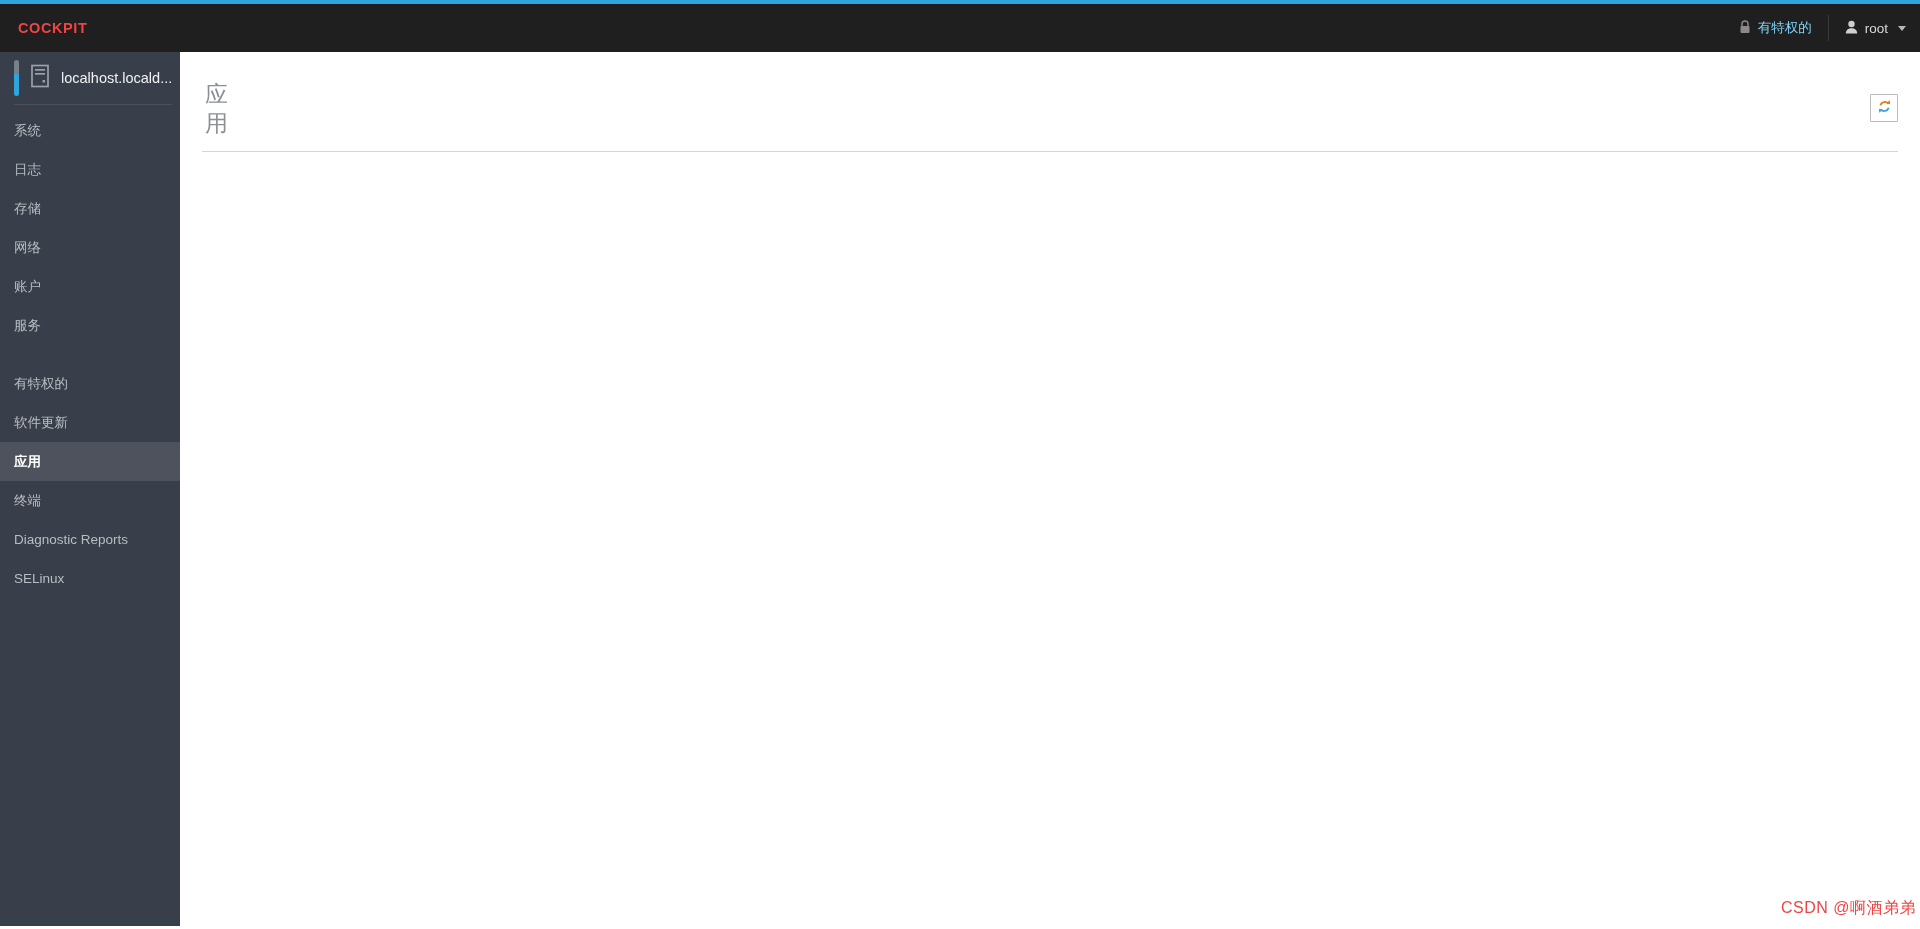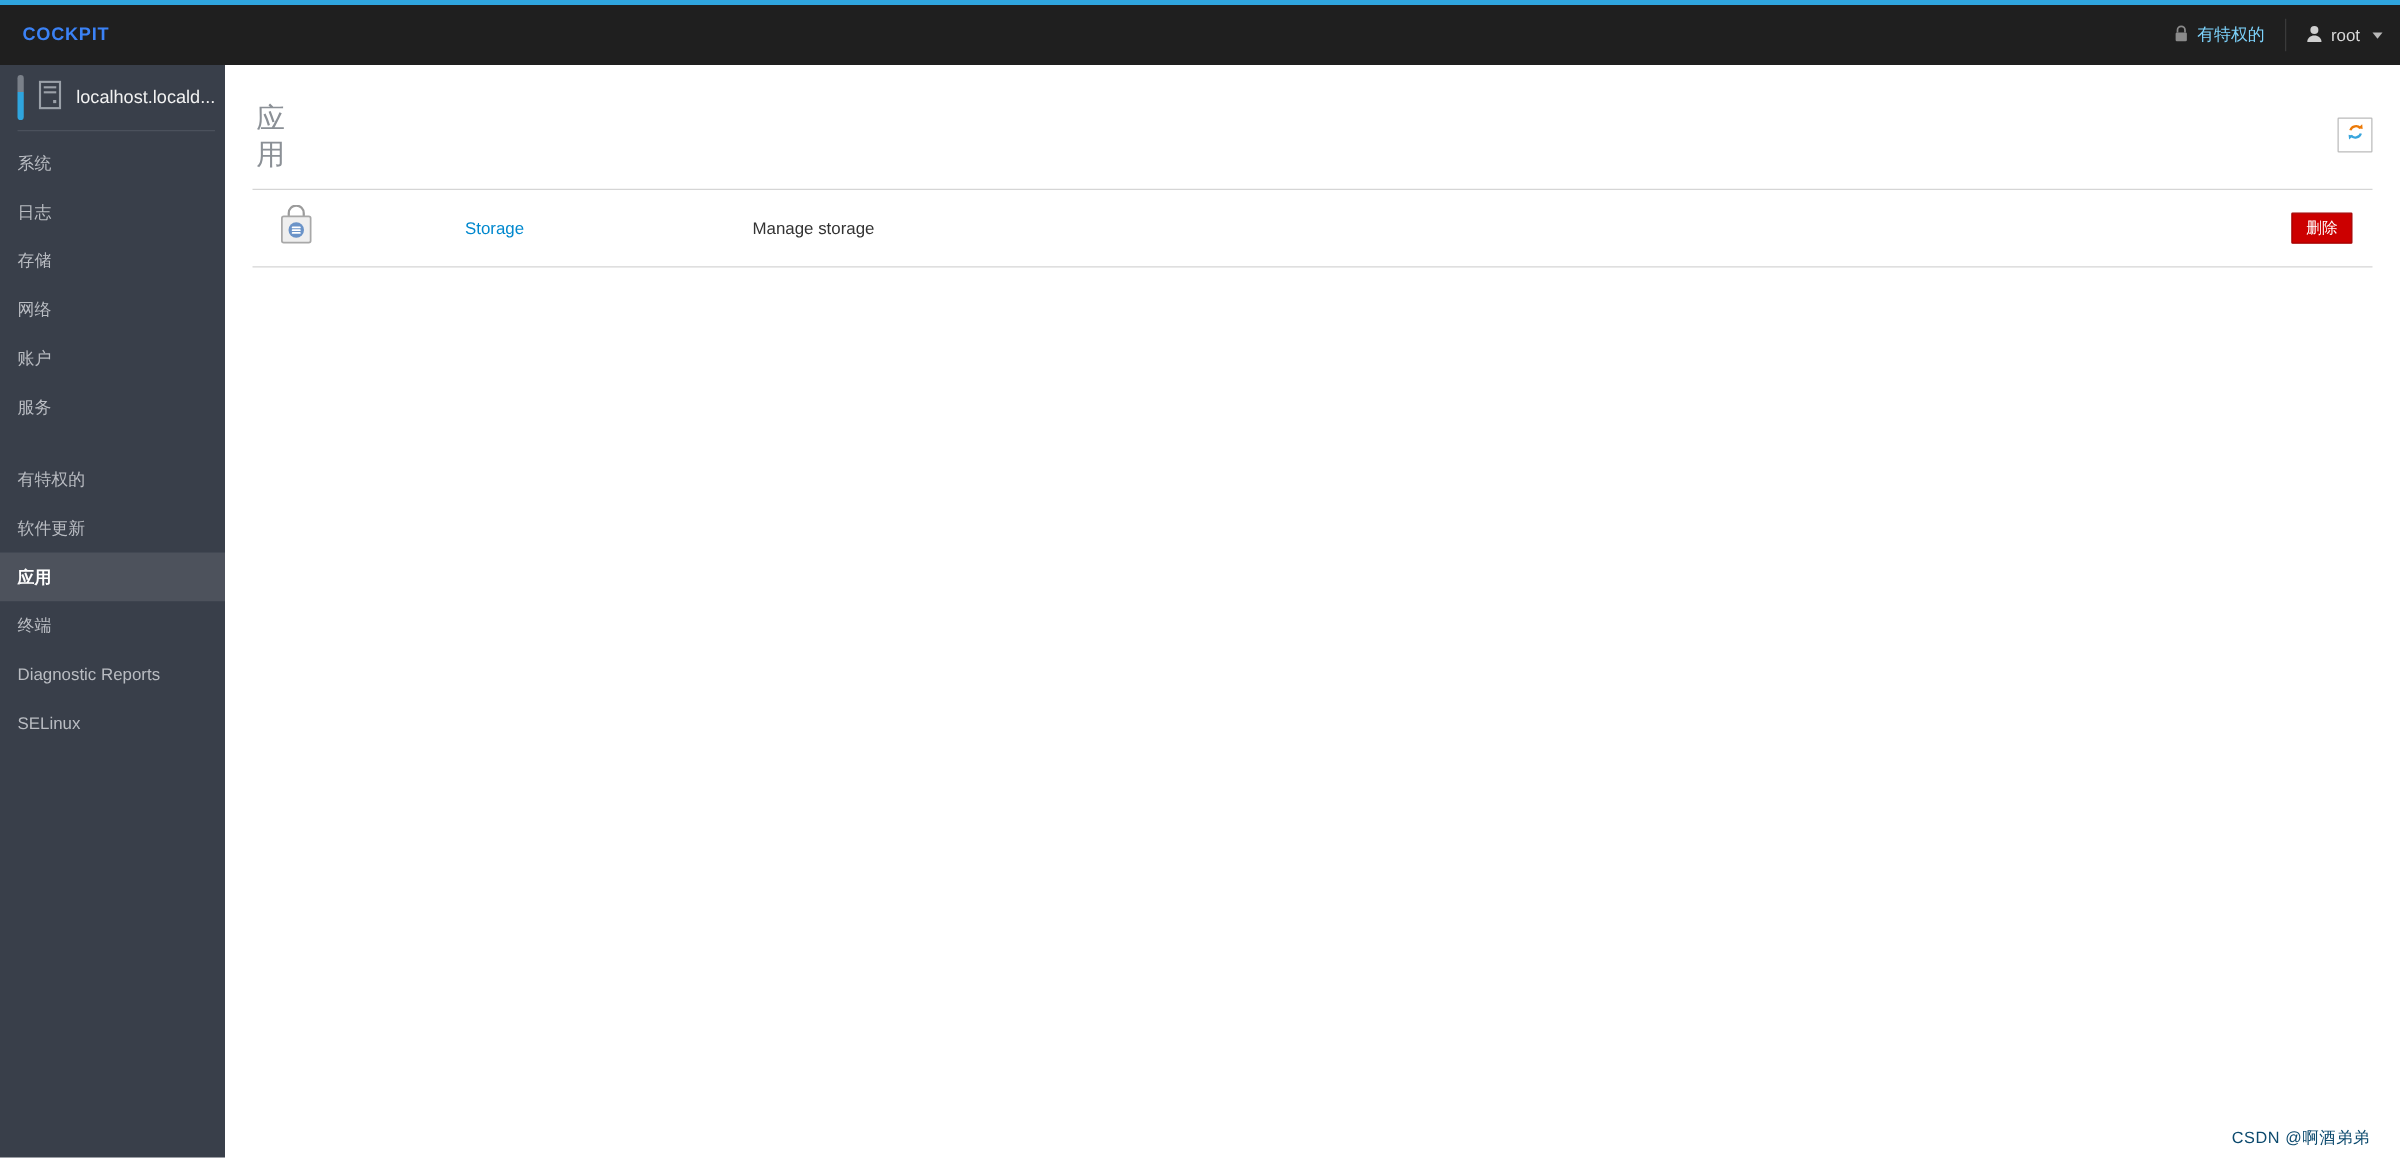--- a/index.html
+++ b/index.html
@@ -19,7 +19,7 @@
     padding:0 0 0 18px;
   }
   .brand {
-    color:#3b82f6; font-size:14.5px; font-weight:bold;
+    color:#ef4444; font-size:14.5px; font-weight:bold;
     letter-spacing:0.6px;
   }
   .masthead-right { display:flex; align-items:center; height:100%; }

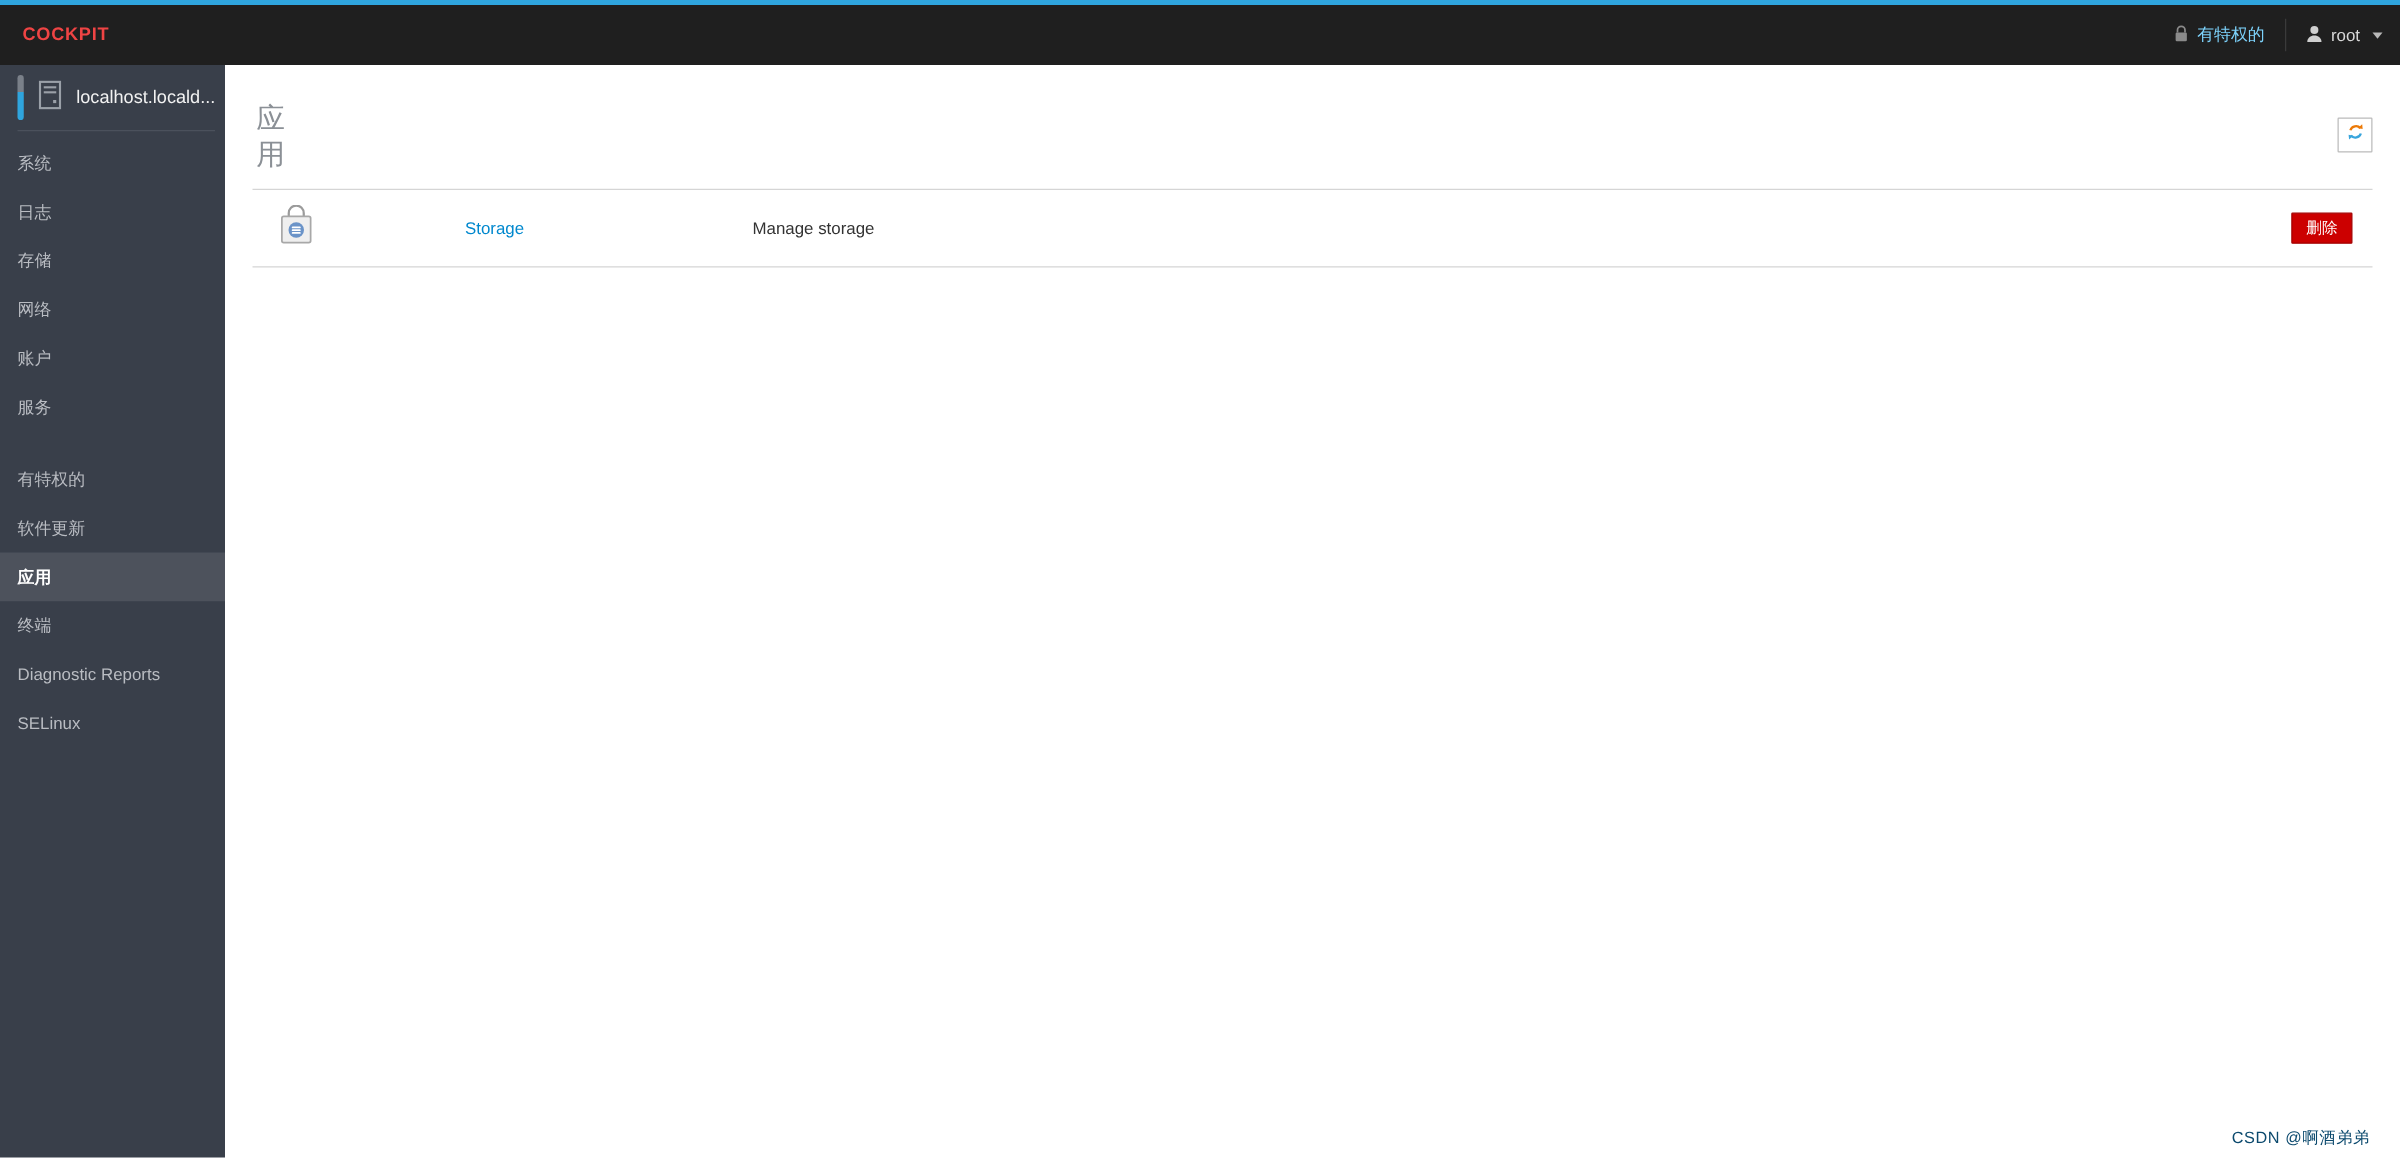--- a/index.html
+++ b/index.html
@@ -237,32 +237,6 @@
       </div>
     </div>
 
-    <div class="app-row">
-      <div class="app-icon-cell">
-        <span>
-          <svg width="30" height="32" viewBox="0 0 30 32">
-            <path d="M9 9V6.5a6 6 0 0 1 12 0V9" fill="none" stroke="#9b9b9b" stroke-width="1.8"></path>
-            <rect x="3.5" y="9" width="23" height="21" rx="1.5" fill="#efefef" stroke="#a8a8a8" stroke-width="1.4"></rect>
-            <circle cx="15" cy="20" r="6.2" fill="#6a93c8"></circle>
-            <rect x="11.4" y="17.2" width="7.2" height="1.4" rx="0.7" fill="#ffffff"></rect>
-            <rect x="11.4" y="19.4" width="7.2" height="1.4" rx="0.7" fill="#ffffff"></rect>
-            <rect x="11.4" y="21.6" width="7.2" height="1.4" rx="0.7" fill="#ffffff"></rect>
-          </svg>
-        </span>
-      </div>
-
-      <div class="app-name-cell">
-        <a class="app-name">Storage</a>
-      </div>
-
-      <div class="app-desc-cell">
-        <span class="app-desc">Manage storage</span>
-      </div>
-
-      <div class="app-action-cell">
-        <button class="remove-btn">删除</button>
-      </div>
-    </div>
 
     <div class="watermark">CSDN @啊酒弟弟</div>
   </div>

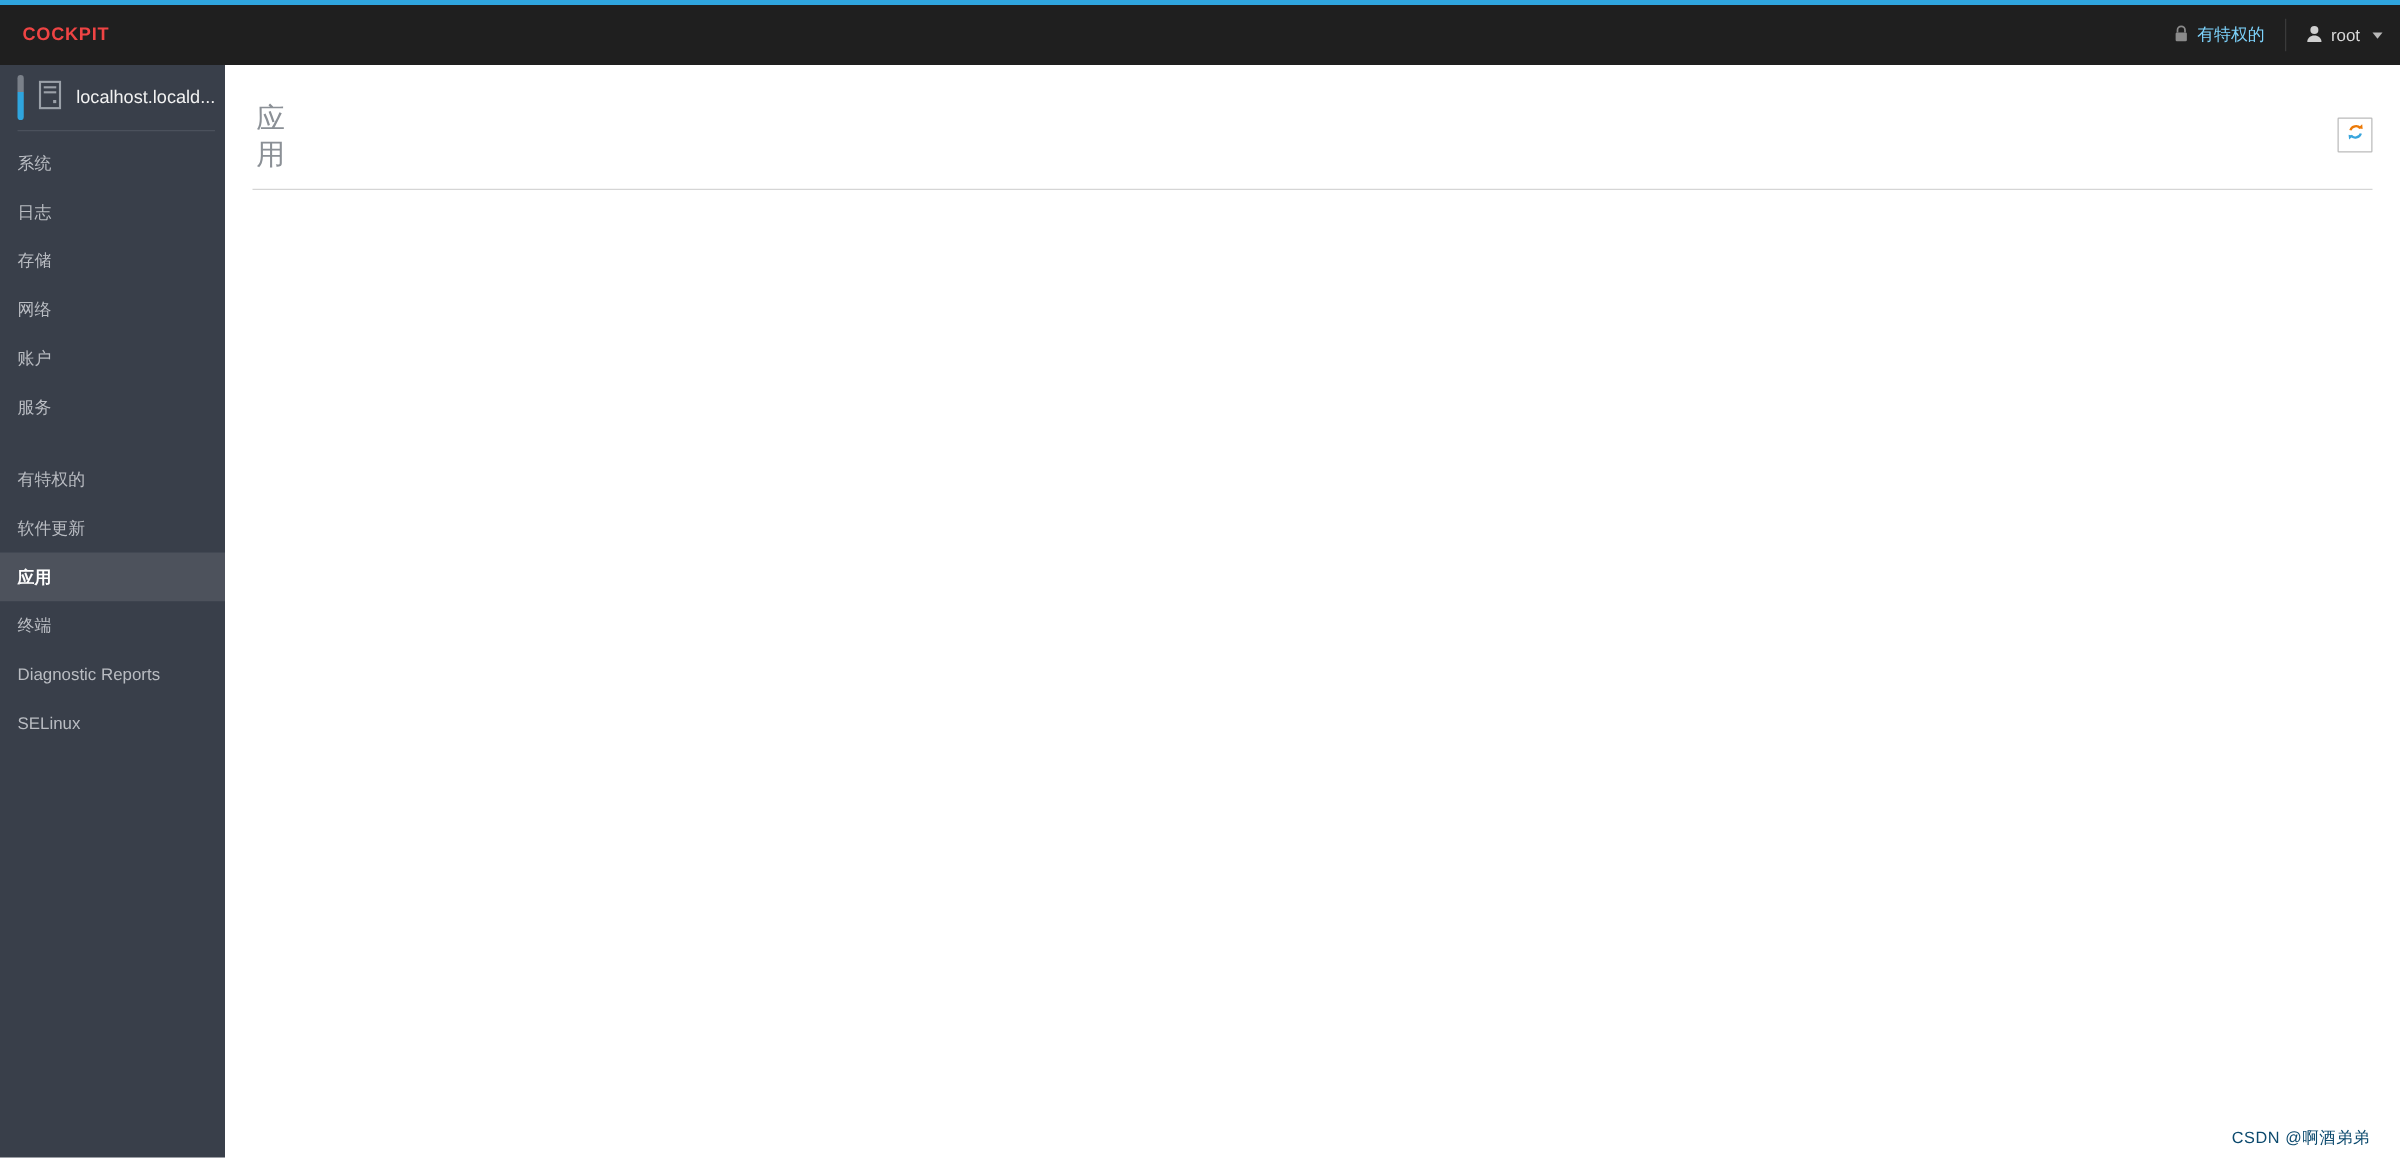--- a/index.html
+++ b/index.html
@@ -117,8 +117,8 @@
 
   
   .watermark {
-    position:absolute; right:24px; bottom:14px;
-    color:#0c4a6e; font-size:13px; letter-spacing:0.5px;
+    position:absolute; right:4px; bottom:14px;
+    color:#ef4444; font-size:16px; letter-spacing:0.5px;
     user-select:none; white-space:nowrap;
   }
 </style>

